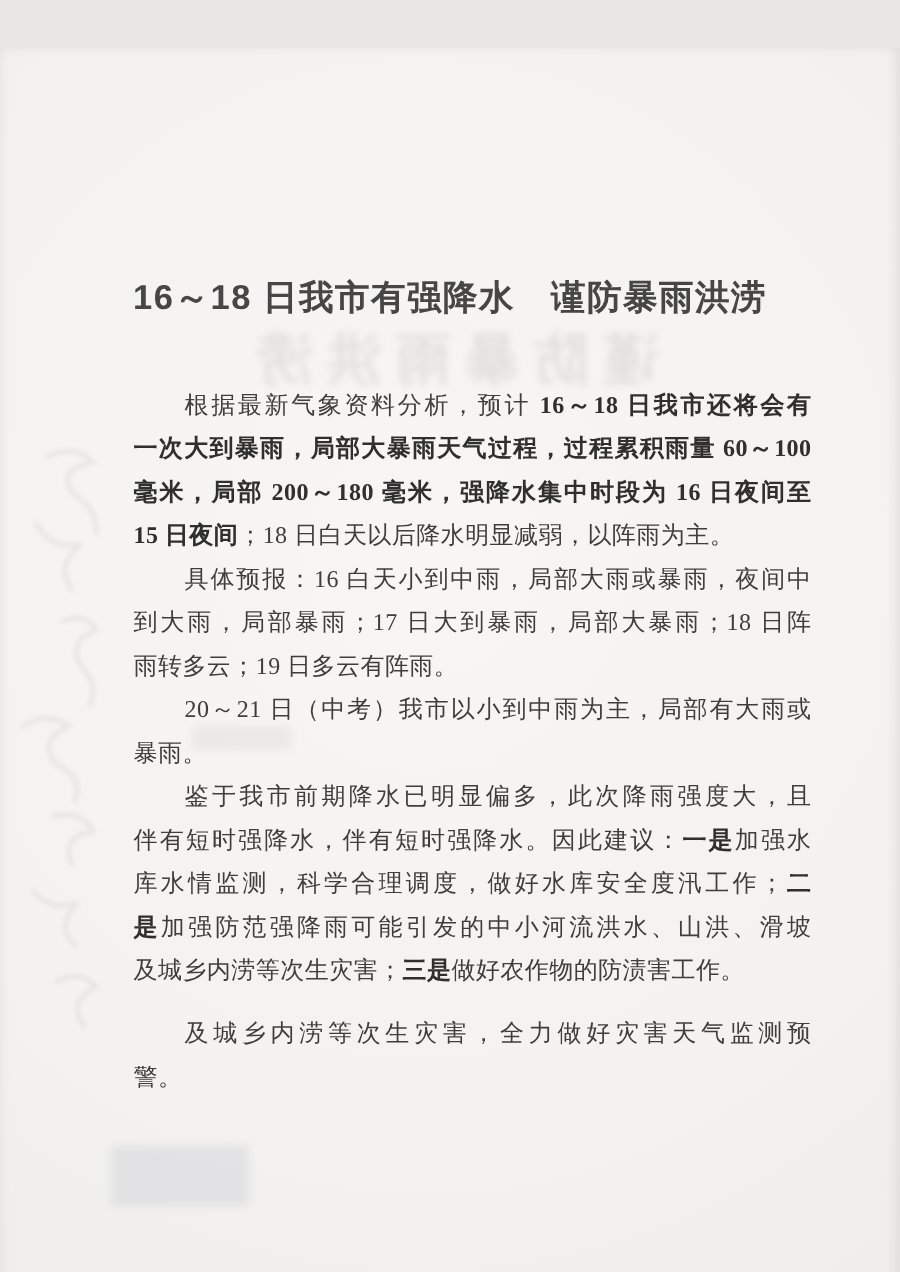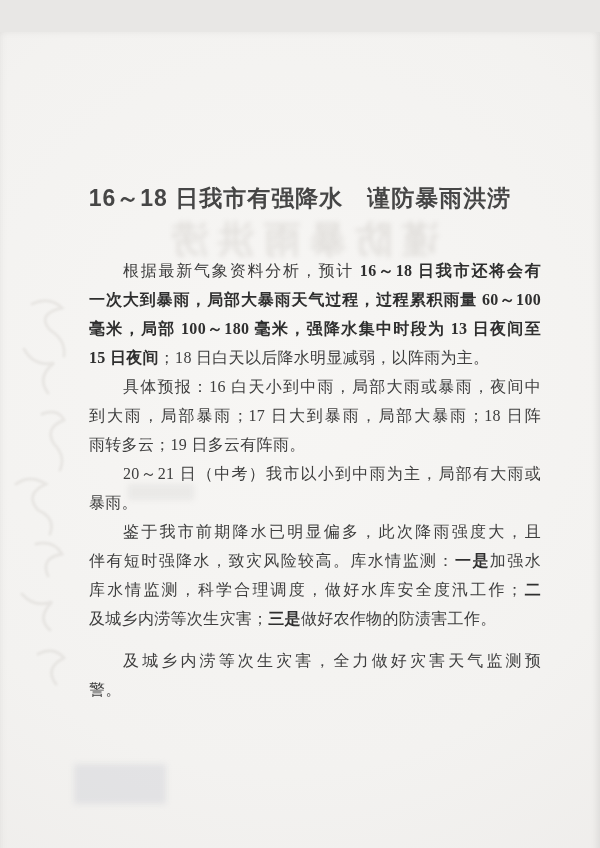--- a/index.html
+++ b/index.html
@@ -94,7 +94,7 @@
       <div class="paragraph">
         <div class="line first"><span class="seg">根据最新气象资料分析，预计 </span><span class="seg bold">16～18 日我市还将会有</span></div>
         <div class="line"><span class="seg bold">一次大到暴雨，局部大暴雨天气过程，过程累积雨量 60～100</span></div>
-        <div class="line"><span class="seg bold">毫米，局部 100～180 毫米，强降水集中时段为 13 日夜间至</span></div>
+        <div class="line"><span class="seg bold">毫米，局部 200～180 毫米，强降水集中时段为 16 日夜间至</span></div>
         <div class="line last"><span class="seg bold">15 日夜间</span><span class="seg">；18 日白天以后降水明显减弱，以阵雨为主。</span></div>
       </div>
       <div class="paragraph">

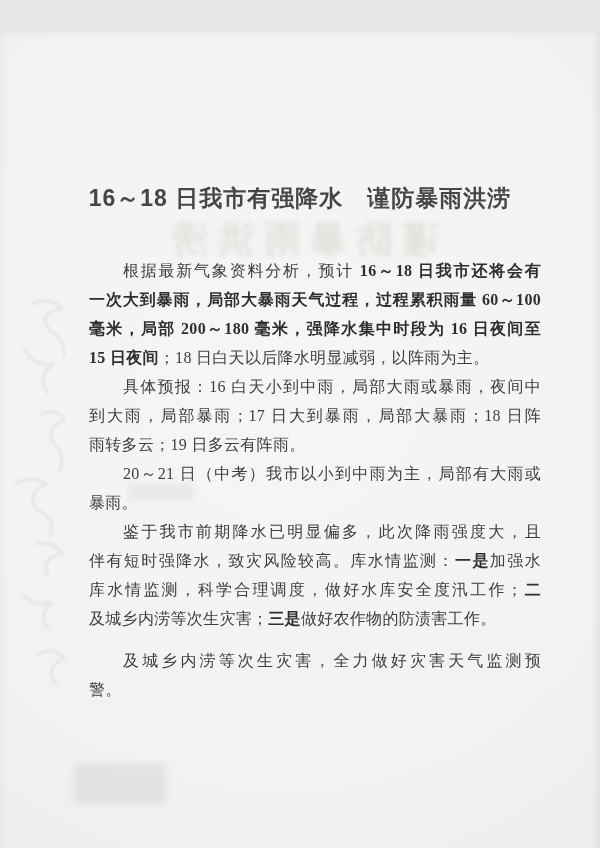--- a/index.html
+++ b/index.html
@@ -108,7 +108,7 @@
       </div>
       <div class="paragraph">
         <div class="line first"><span class="seg">鉴于我市前期降水已明显偏多，此次降雨强度大，且</span></div>
-        <div class="line"><span class="seg">伴有短时强降水，致灾风险较高。库水情监测：</span><span class="seg bold">一是</span><span class="seg">加强水</span></div>
+        <div class="line"><span class="seg">伴有短时强降水，伴有短时强降水。因此建议：</span><span class="seg bold">一是</span><span class="seg">加强水</span></div>
         <div class="line"><span class="seg">库水情监测，科学合理调度，做好水库安全度汛工作；</span><span class="seg bold">二</span></div>
         <div class="line last"><span class="seg">及城乡内涝等次生灾害；</span><span class="seg bold">三是</span><span class="seg">做好农作物的防渍害工作。</span></div>
       </div>

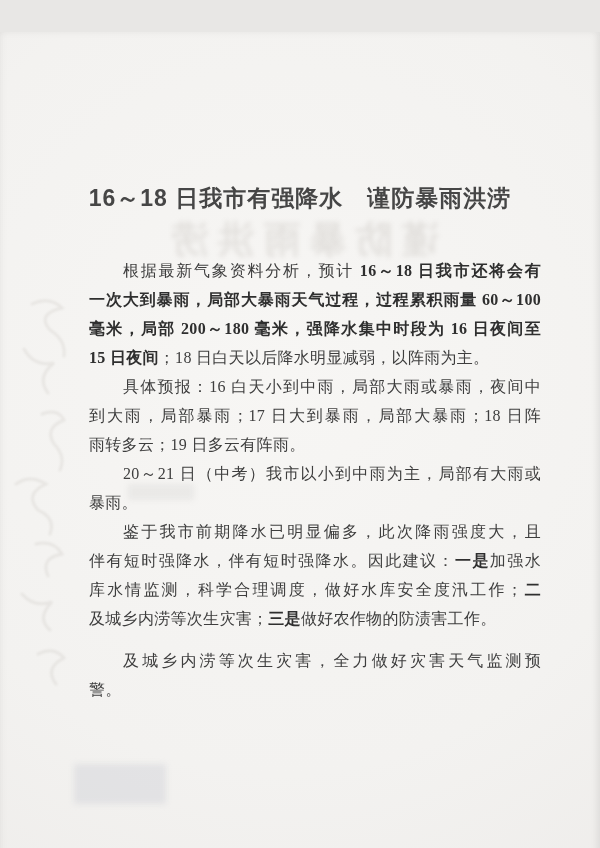--- a/index.html
+++ b/index.html
@@ -110,6 +110,7 @@
         <div class="line first"><span class="seg">鉴于我市前期降水已明显偏多，此次降雨强度大，且</span></div>
         <div class="line"><span class="seg">伴有短时强降水，伴有短时强降水。因此建议：</span><span class="seg bold">一是</span><span class="seg">加强水</span></div>
         <div class="line"><span class="seg">库水情监测，科学合理调度，做好水库安全度汛工作；</span><span class="seg bold">二</span></div>
+        <div class="line"><span class="seg bold">是</span><span class="seg">加强防范强降雨可能引发的中小河流洪水、山洪、滑坡</span></div>
         <div class="line last"><span class="seg">及城乡内涝等次生灾害；</span><span class="seg bold">三是</span><span class="seg">做好农作物的防渍害工作。</span></div>
       </div>
       <div class="paragraph spaced">

